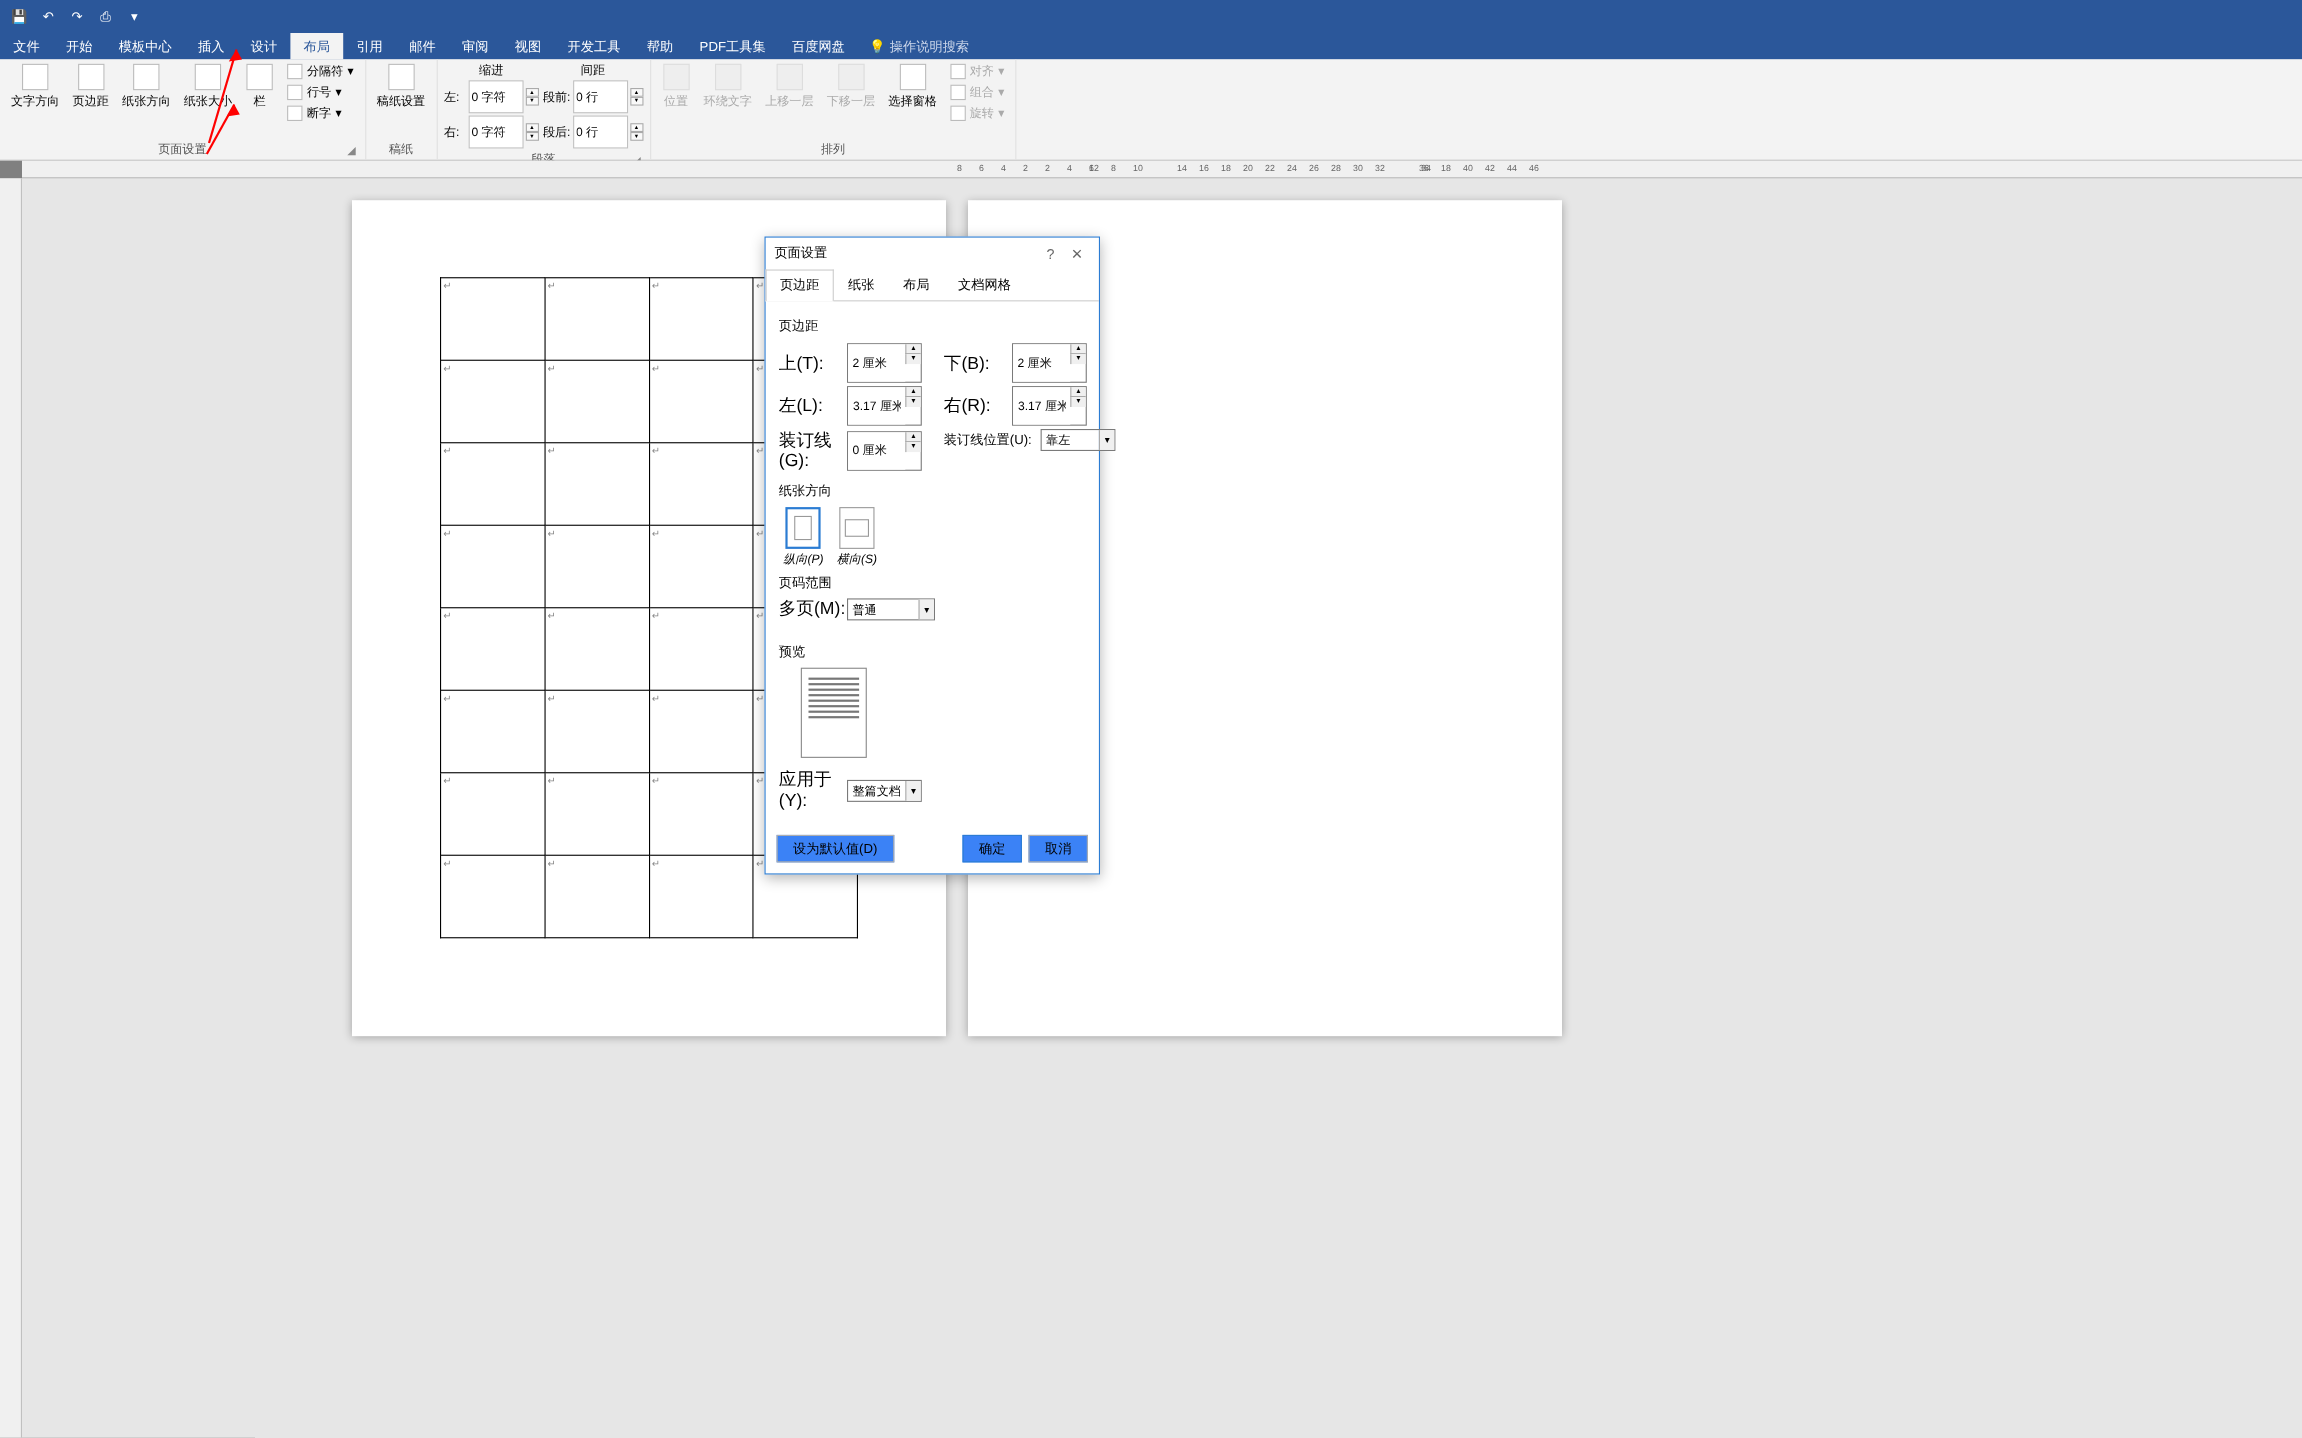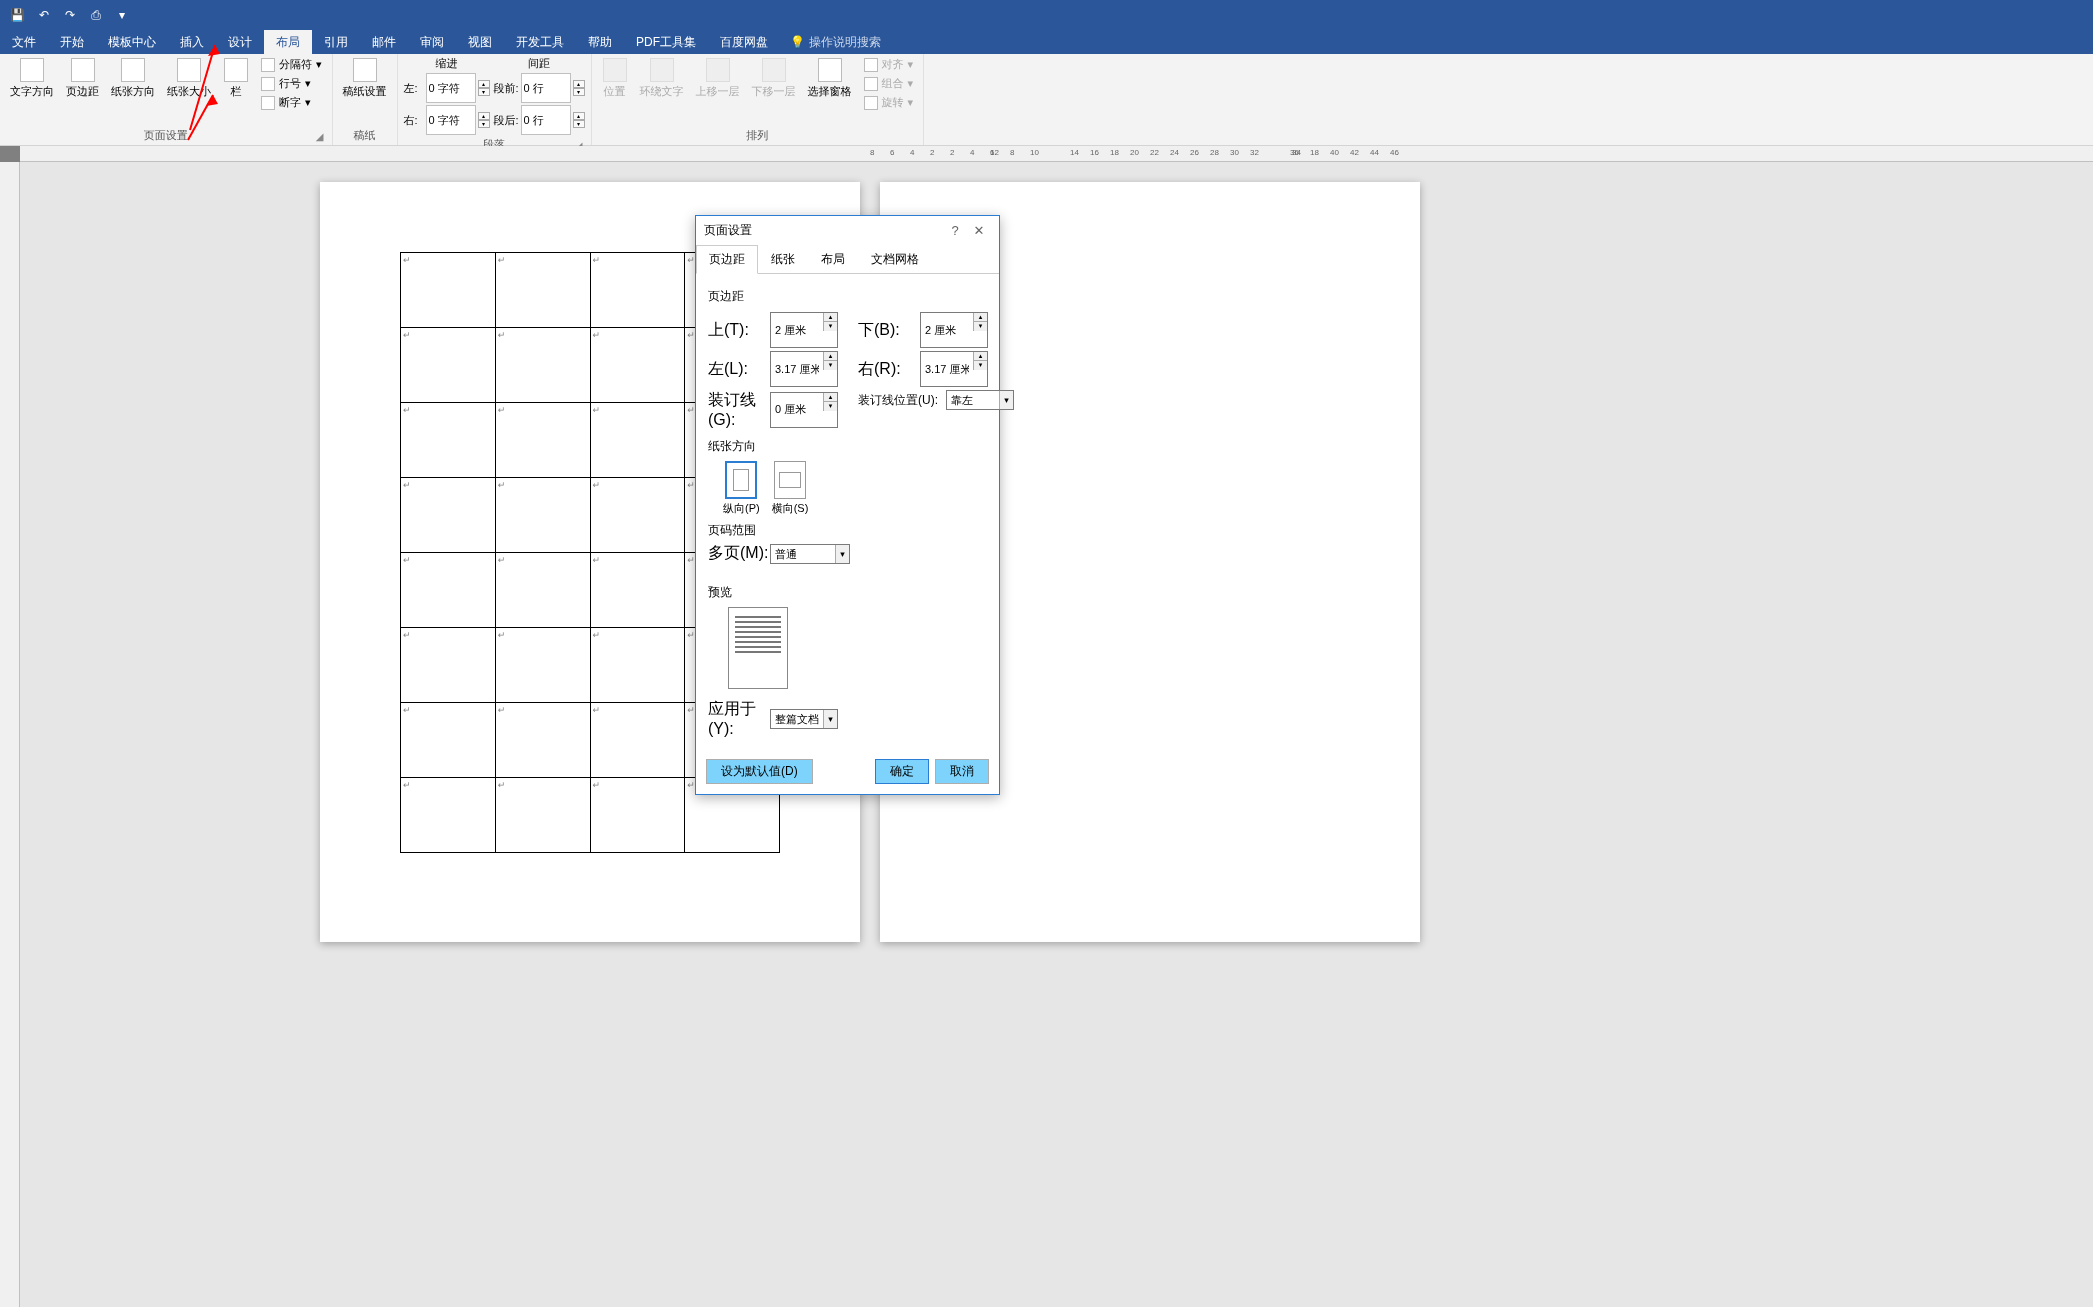--- a/index.html
+++ b/index.html
@@ -69,7 +69,7 @@
 .combo .cv { width: 52px; padding: 2px 4px; font-size: 11px; }
 .combo .cb { width: 14px; border-left: 1px solid #aaa; text-align: center; font-size: 9px; background: #f0f0f0; cursor: pointer; line-height: 18px; }
 .two-col { display: flex; gap: 20px; }
-.orient-row { display: flex; gap: 12px; margin: 6px 15px; }
+.orient-row { display: flex; gap: 12px; margin: 6px 4px; font-style: italic; }
 .orient { display: flex; flex-direction: column; align-items: center; font-size: 11px; cursor: pointer; }
 .orient .box { width: 32px; height: 38px; border: 1px solid #999; display: flex; align-items: center; justify-content: center; margin-bottom: 2px; }
 .orient.selected .box { border: 2px solid #2b7cd3; }

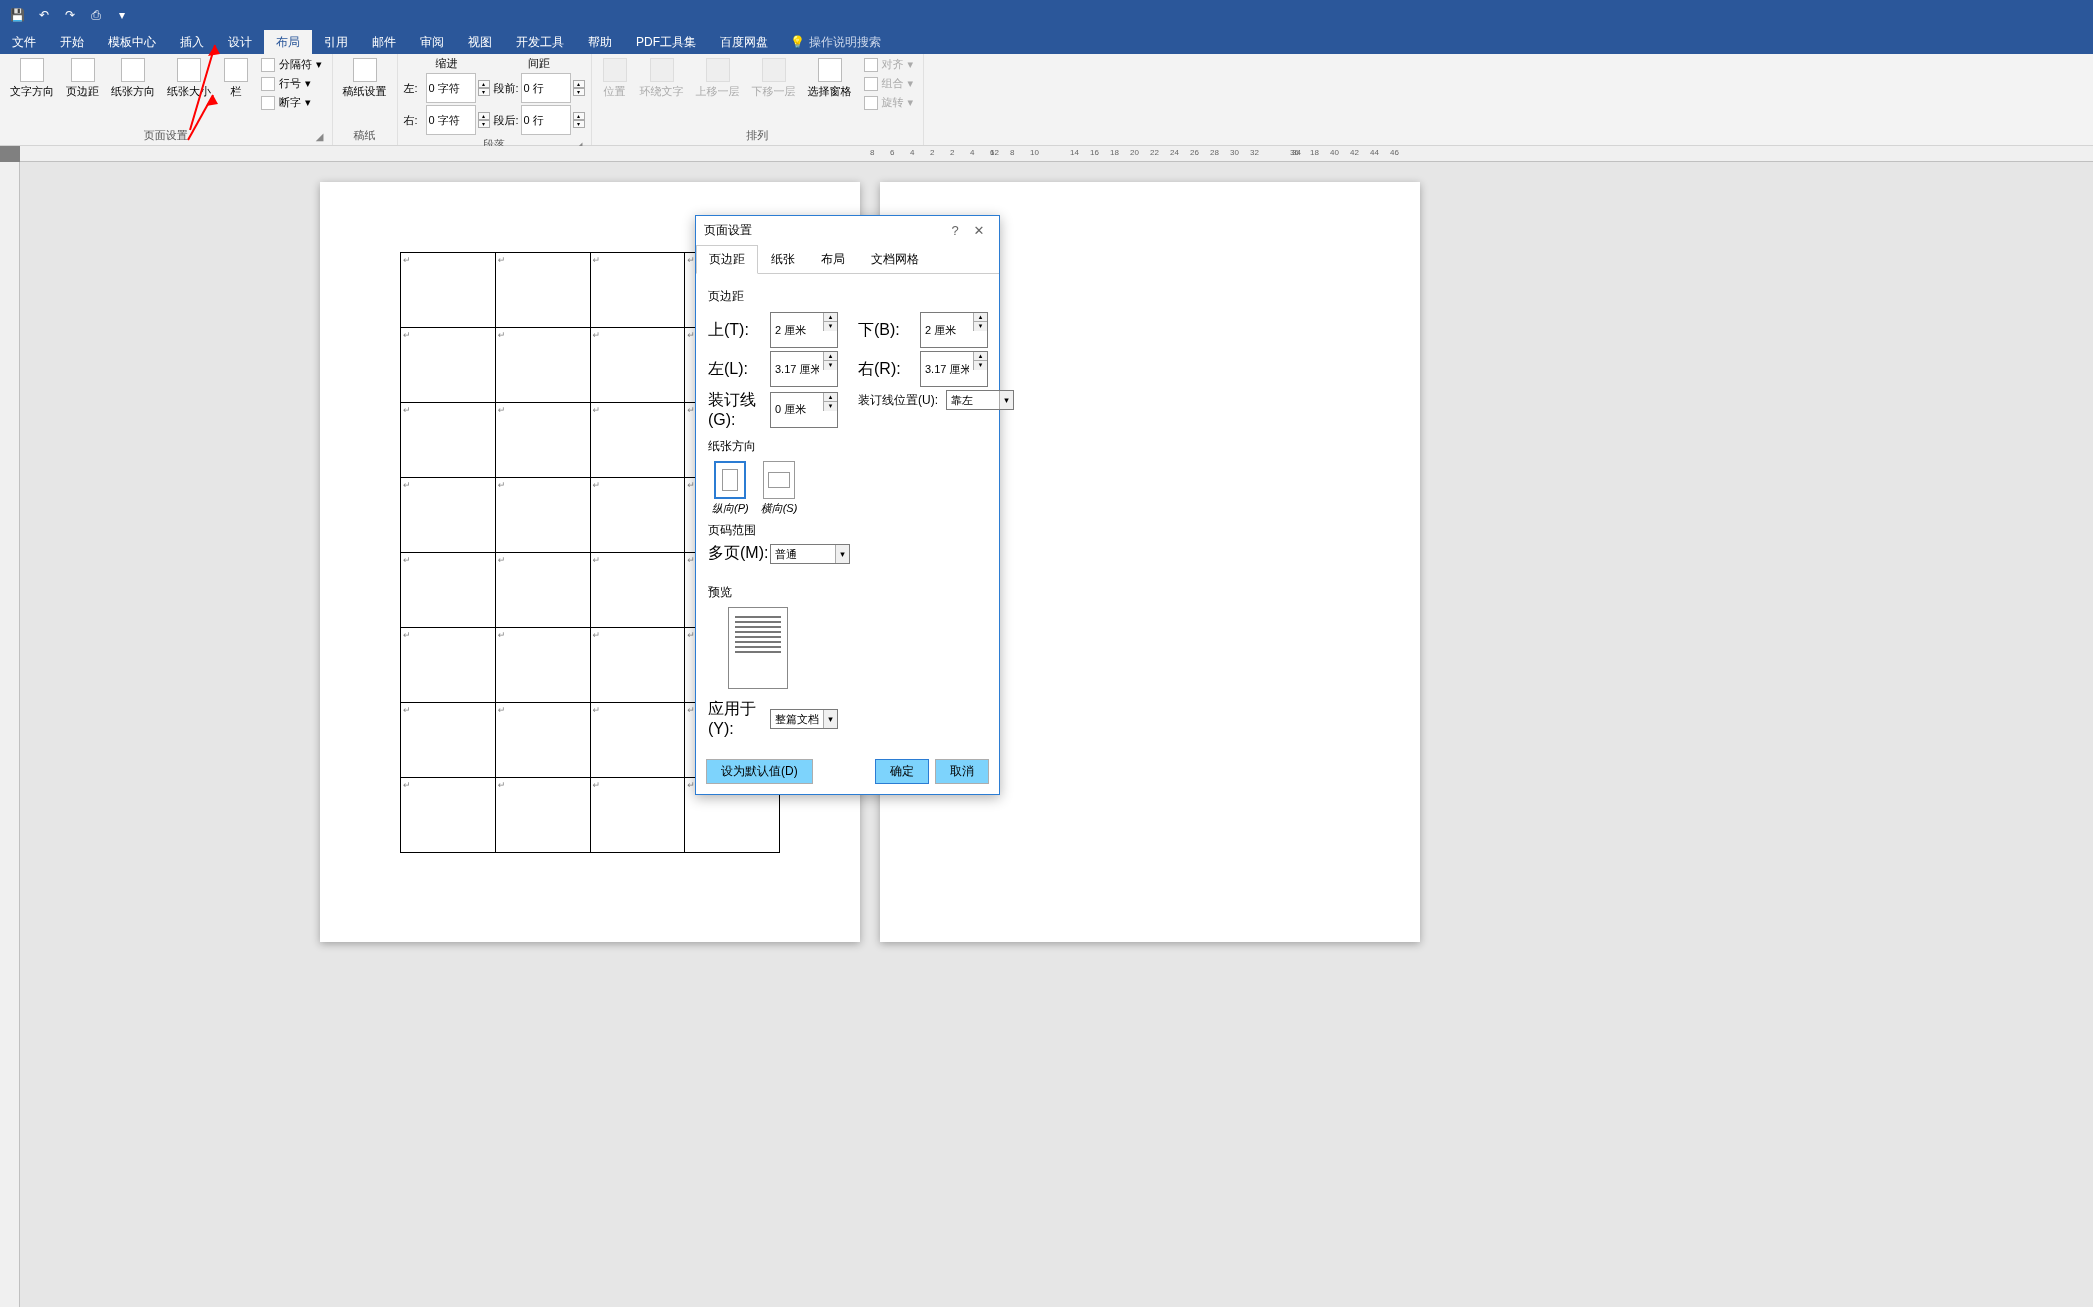--- a/index.html
+++ b/index.html
@@ -77,7 +77,7 @@
 .preview-box { width: 60px; height: 82px; border: 1px solid #888; margin: 6px 0 10px 20px; padding: 8px 6px; display: flex; flex-direction: column; gap: 3px; }
 .preview-box .ln { height: 2px; background: #777; }
 .dlg-footer { display: flex; padding: 8px 10px 10px 10px; align-items: center; }
-.btn { border: 1px solid #adadad; background: #7dd3fc; padding: 3px 14px; font-size: 12px; cursor: pointer; }
+.btn { border: 1px solid #adadad; background: #3b82f6; padding: 3px 14px; font-size: 12px; cursor: pointer; }
 .btn.primary { border: 1px solid #2b7cd3; }
 .dlg-footer .spacer { flex: 1; }
 

